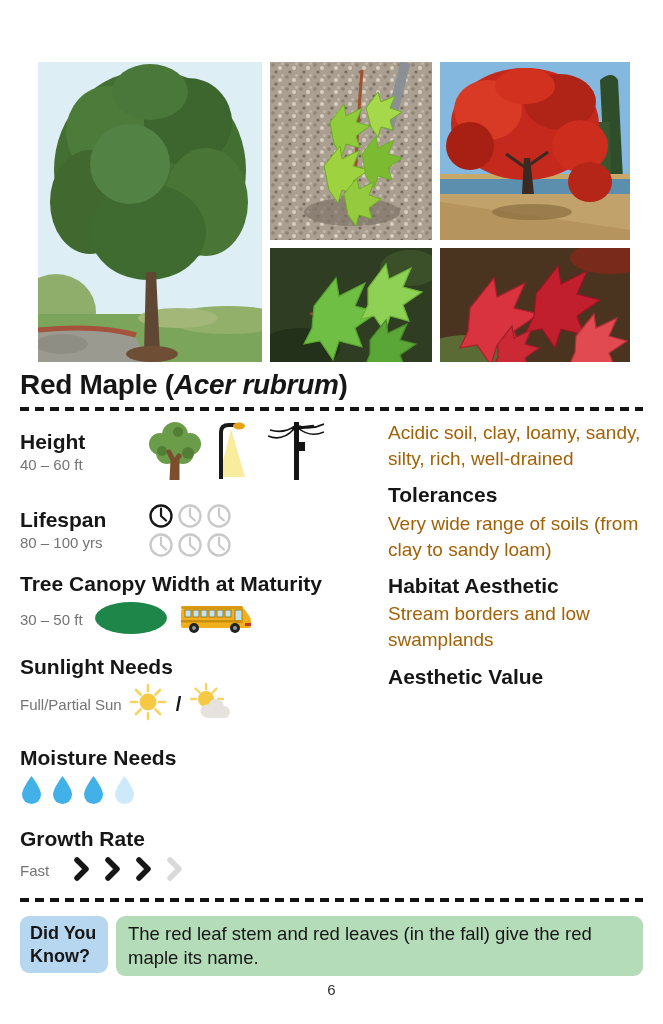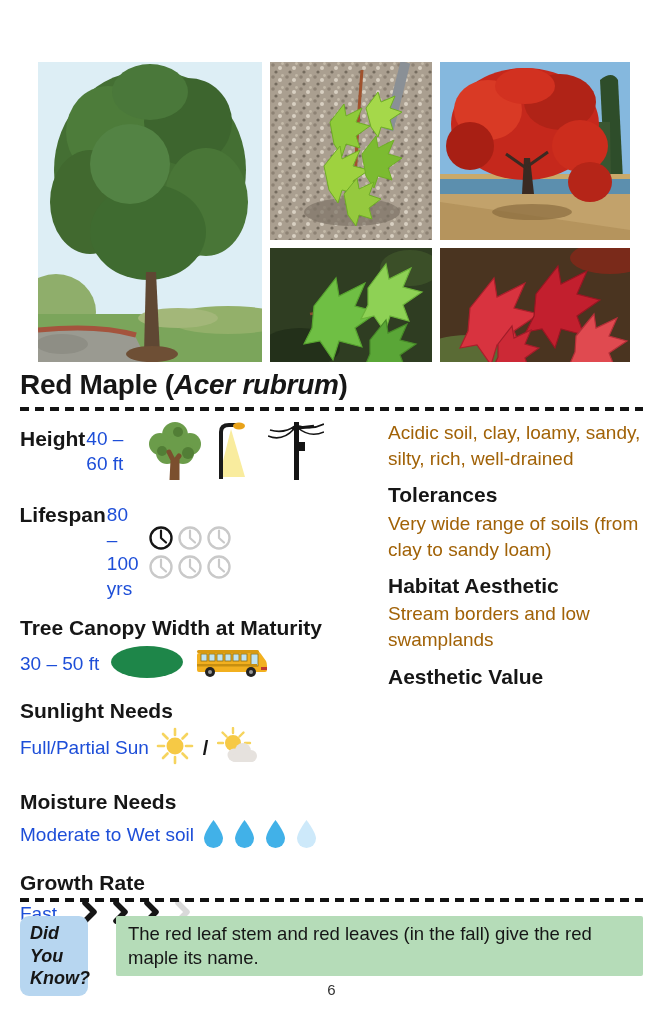--- a/index.html
+++ b/index.html
@@ -30,7 +30,7 @@
   .sec-v{font-size:19px;color:#1d4ed8;line-height:1.3;}
   .rowflex{display:flex;align-items:center;gap:10px;}
   .icons{display:flex;align-items:center;gap:12px;}
-  .textcol{display:flex;flex-direction:row;justify-content:center;gap:1px;}
+  .textcol{display:flex;flex-direction:column;justify-content:center;gap:1px;}
   .clockgrid{display:grid;grid-template-columns:repeat(3,26px);grid-template-rows:26px 26px;gap:3px;}
   .slash{font-weight:bold;font-size:20px;margin:0 2px;}
 

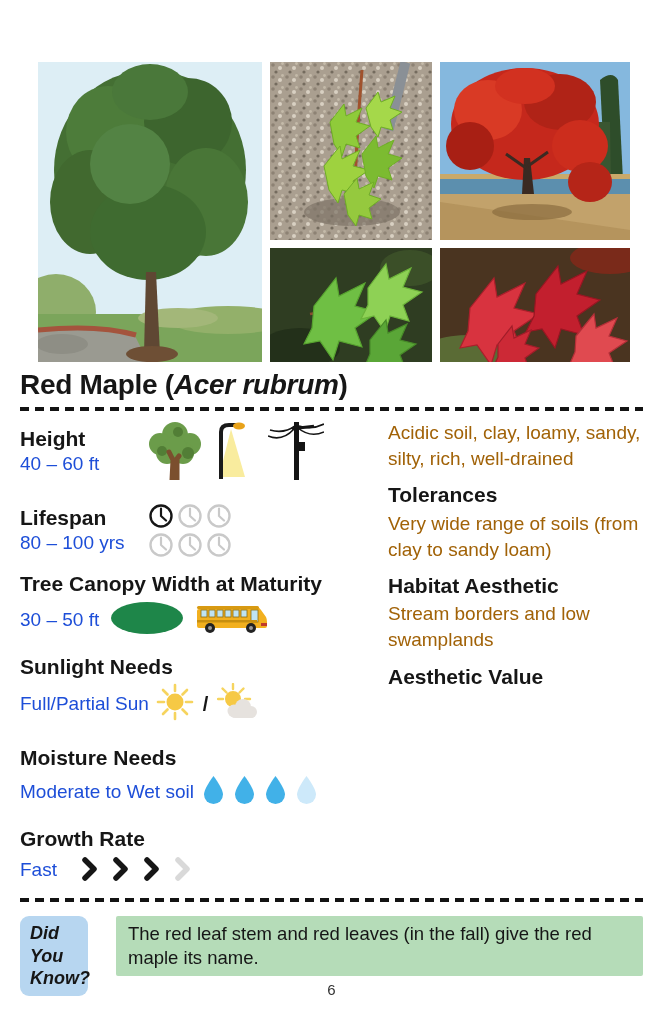--- a/index.html
+++ b/index.html
@@ -27,7 +27,7 @@
   .cols{position:absolute;left:20px;top:420px;width:623px;display:grid;grid-template-columns:368px 255px;}
   .sec{margin-bottom:16px;}
   .sec-h{font-size:21px;font-weight:bold;line-height:1.15;}
-  .sec-v{font-size:19px;color:#1d4ed8;line-height:1.3;}
+  .sec-v{font-size:15px;color:#737373;line-height:1.3;}
   .rowflex{display:flex;align-items:center;gap:10px;}
   .icons{display:flex;align-items:center;gap:12px;}
   .textcol{display:flex;flex-direction:column;justify-content:center;gap:1px;}

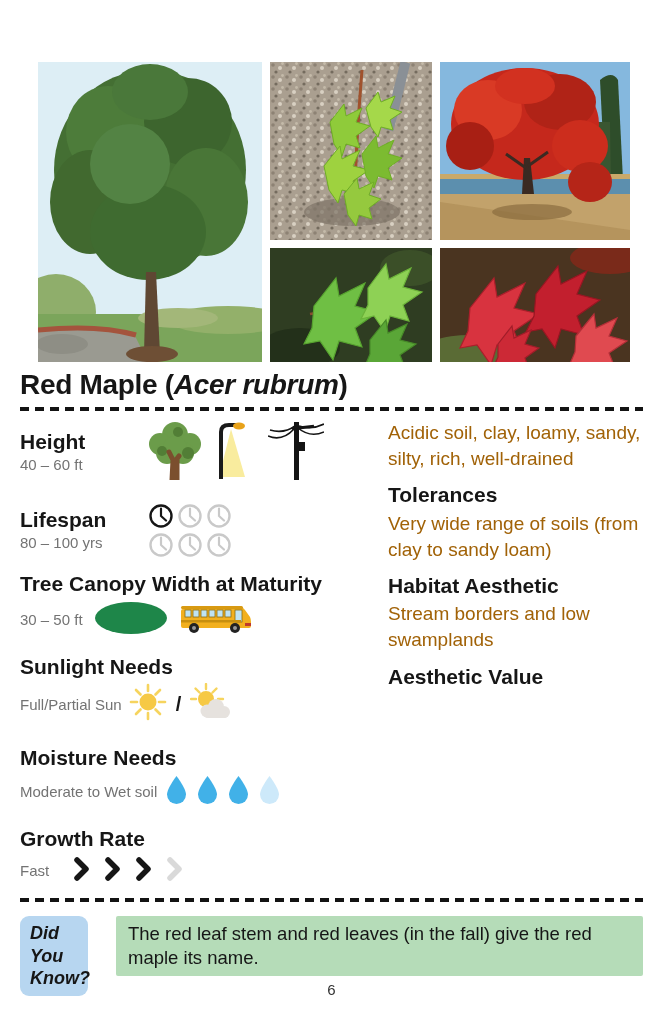--- a/index.html
+++ b/index.html
@@ -317,7 +317,6 @@
       <div class="sec" style="margin-bottom:19px">
         <div class="sec-h" style="margin-bottom:5px">Moisture Needs</div>
         <div class="rowflex" style="gap:8px">
-          <span class="sec-v">Moderate to Wet soil</span>
           <span><svg width="23" height="29" viewBox="0 0 23 29">
                 <path d="M11.5,1 C11.5,1 2,13.5 2,19.5 a9.5,9.5 0 0,0 19,0 C21,13.5 11.5,1 11.5,1 Z" fill="#41b1e8"></path>
               </svg></span>

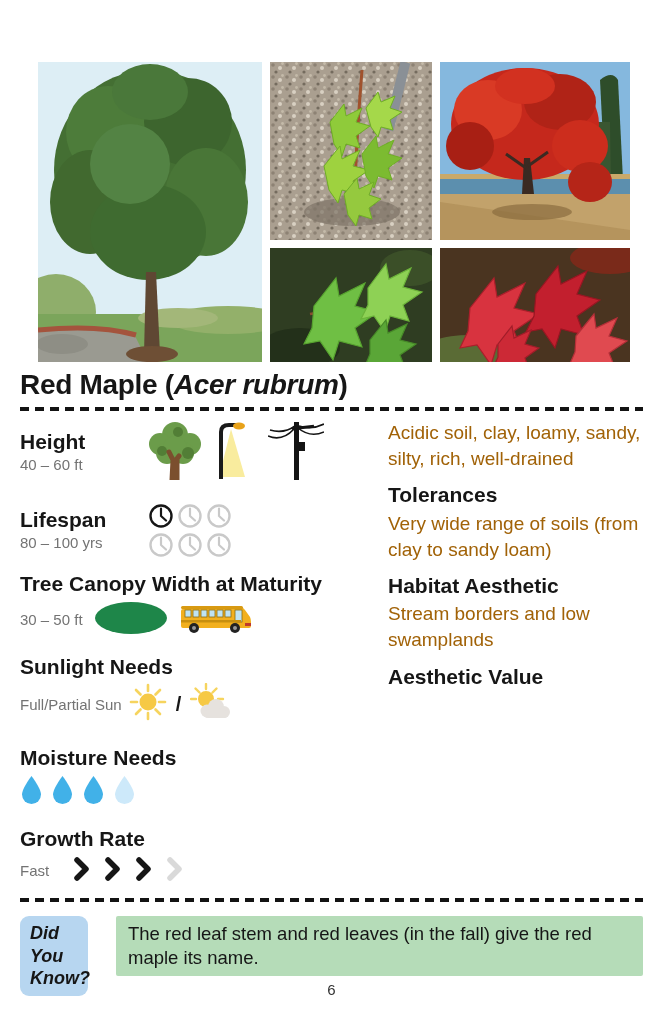--- a/index.html
+++ b/index.html
@@ -40,9 +40,9 @@
   .rsec p{margin:0;font-size:19px;line-height:1.38;color:#a16207;}
 
   
-  .dyk-badge{position:absolute;left:20px;top:916px;width:68px;box-sizing:border-box;
+  .dyk-badge{position:absolute;left:20px;top:916px;width:88px;box-sizing:border-box;
              background:#b7d6f0;border-radius:9px;padding:6px 10px;
-             font-weight:bold;font-size:18px;line-height:1.25;font-style:italic;}
+             font-weight:bold;font-size:18px;line-height:1.25;}
   .dyk-box{position:absolute;left:116px;top:916px;width:527px;box-sizing:border-box;
            background:#b5dcb8;border-radius:2px;padding:6px 12px;
            font-size:18.5px;line-height:1.3;}

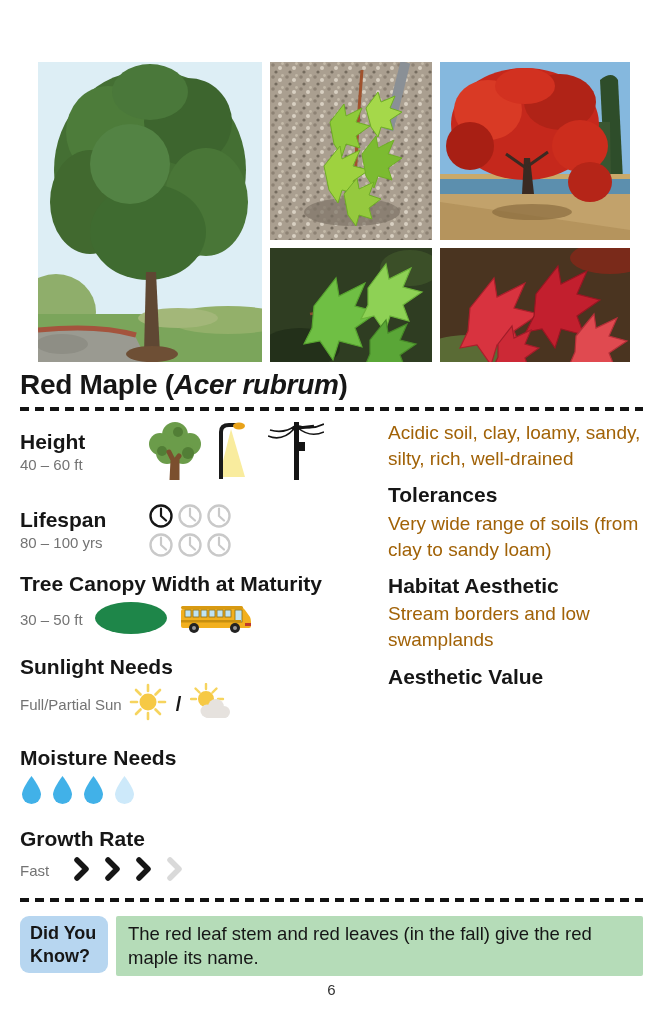--- a/index.html
+++ b/index.html
@@ -44,7 +44,7 @@
              background:#b7d6f0;border-radius:9px;padding:6px 10px;
              font-weight:bold;font-size:18px;line-height:1.25;}
   .dyk-box{position:absolute;left:116px;top:916px;width:527px;box-sizing:border-box;
-           background:#b5dcb8;border-radius:2px;padding:6px 12px;
+           background:#b5dcb8;border-radius:9px;padding:6px 12px;
            font-size:18.5px;line-height:1.3;}
 
   .pagenum{position:absolute;left:0;top:981px;width:663px;text-align:center;font-size:15px;color:#333;}

